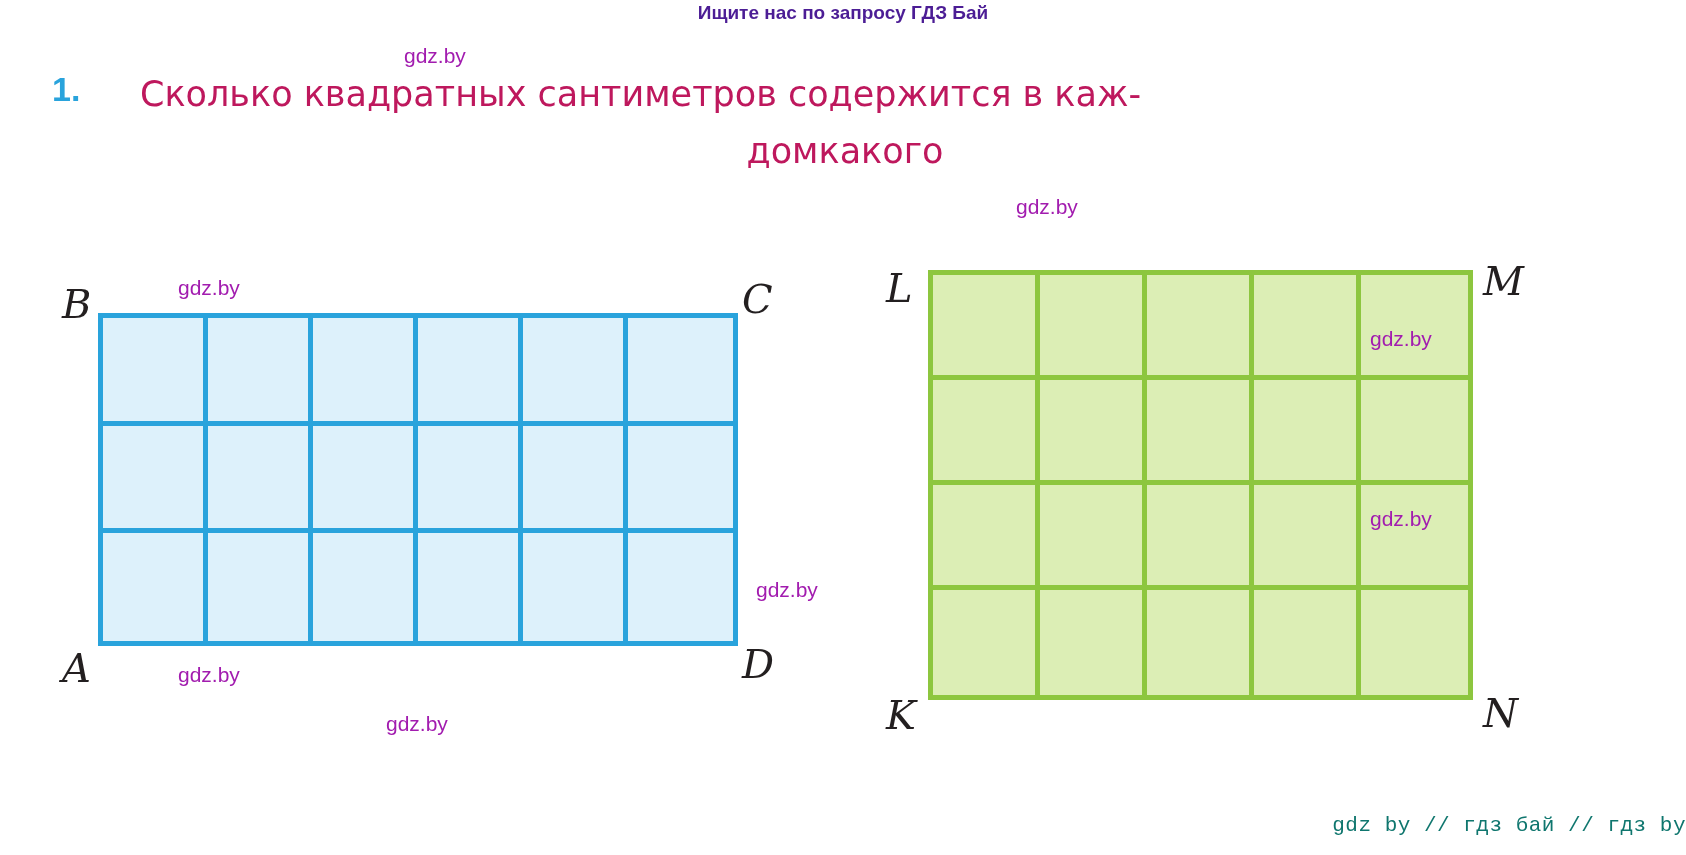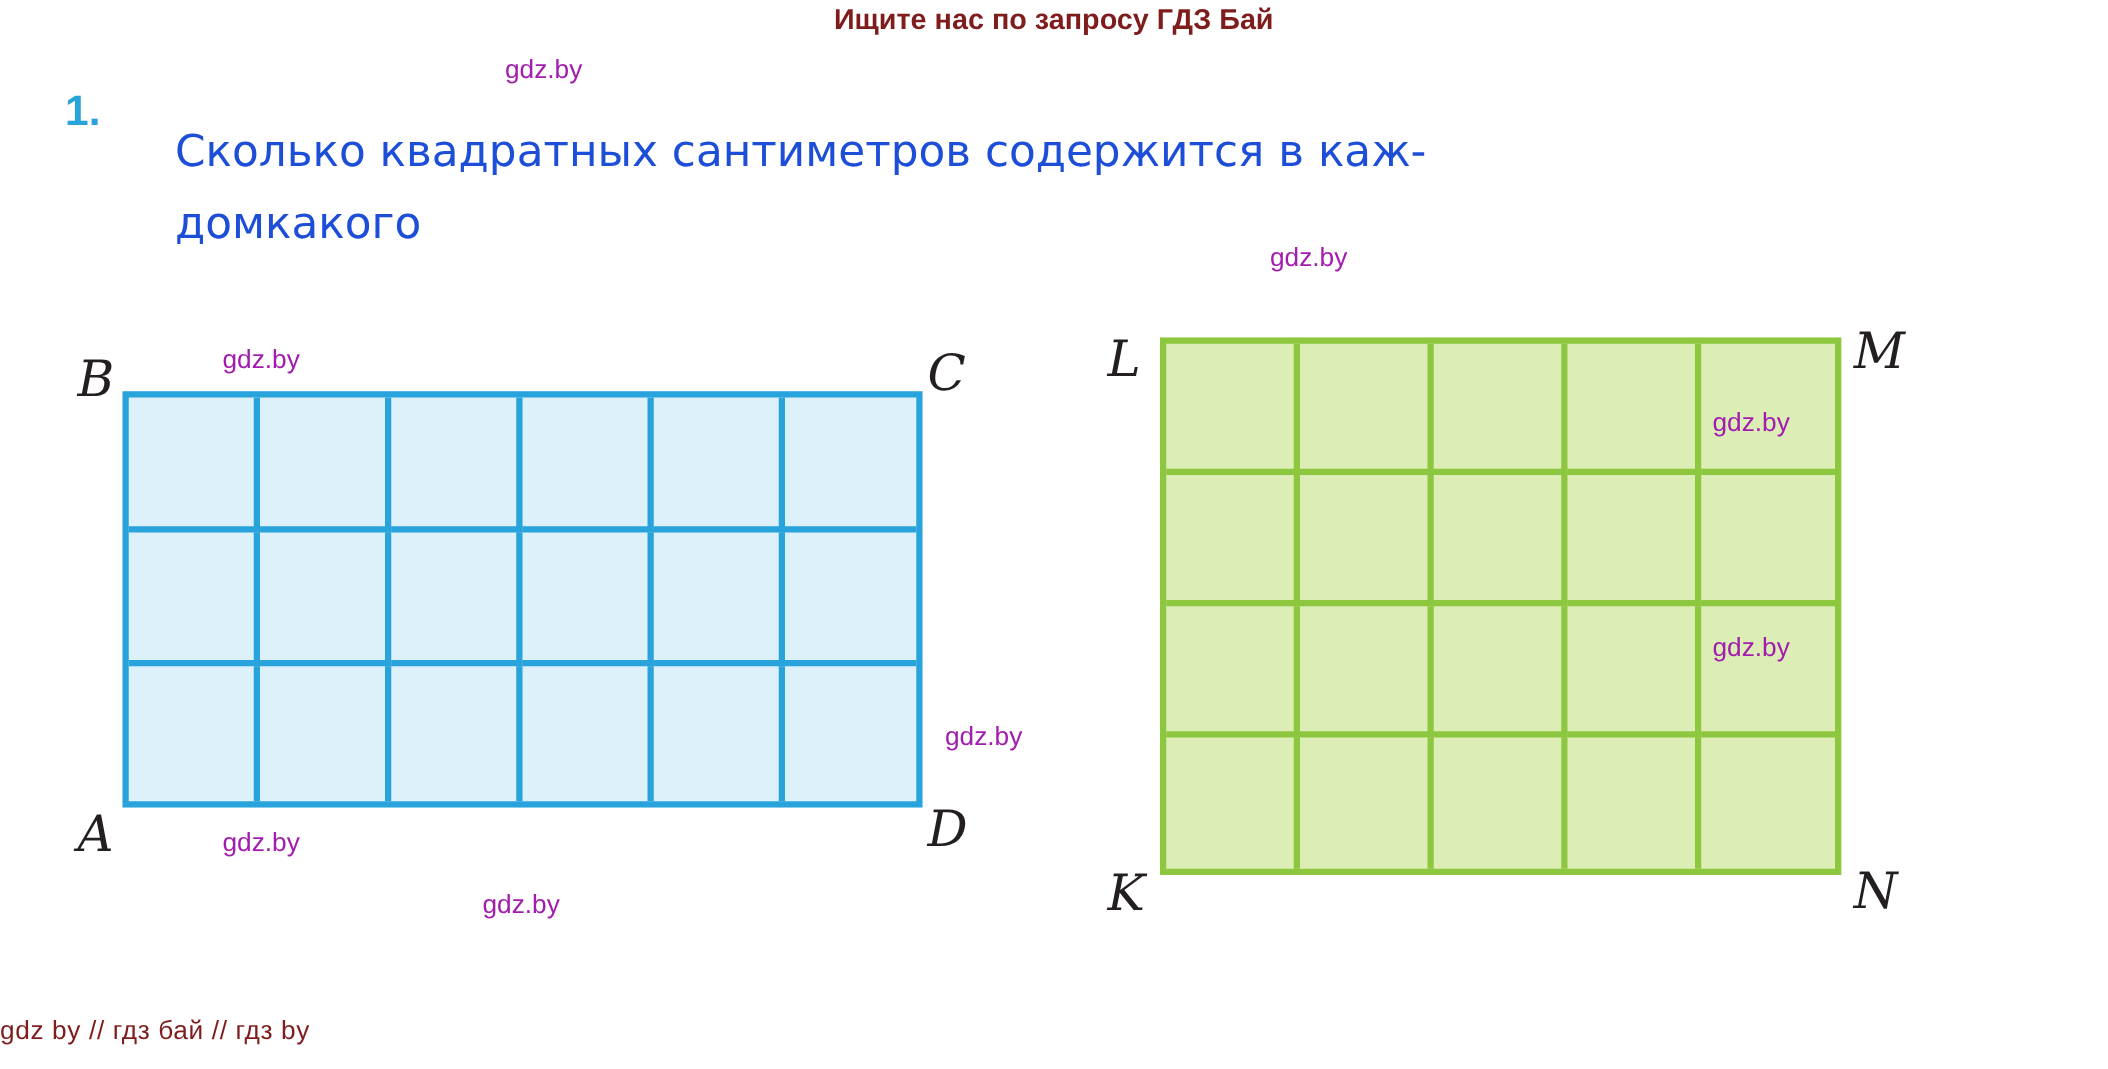--- a/index.html
+++ b/index.html
@@ -17,8 +17,8 @@
     left: 0;
     width: 100%;
     text-align: center;
-    color: #7f1d1d;
-    font-size: 23px;
+    color: #4c1d95;
+    font-size: 19px;
     font-weight: bold;
     font-family: "Liberation Sans", sans-serif;
   }

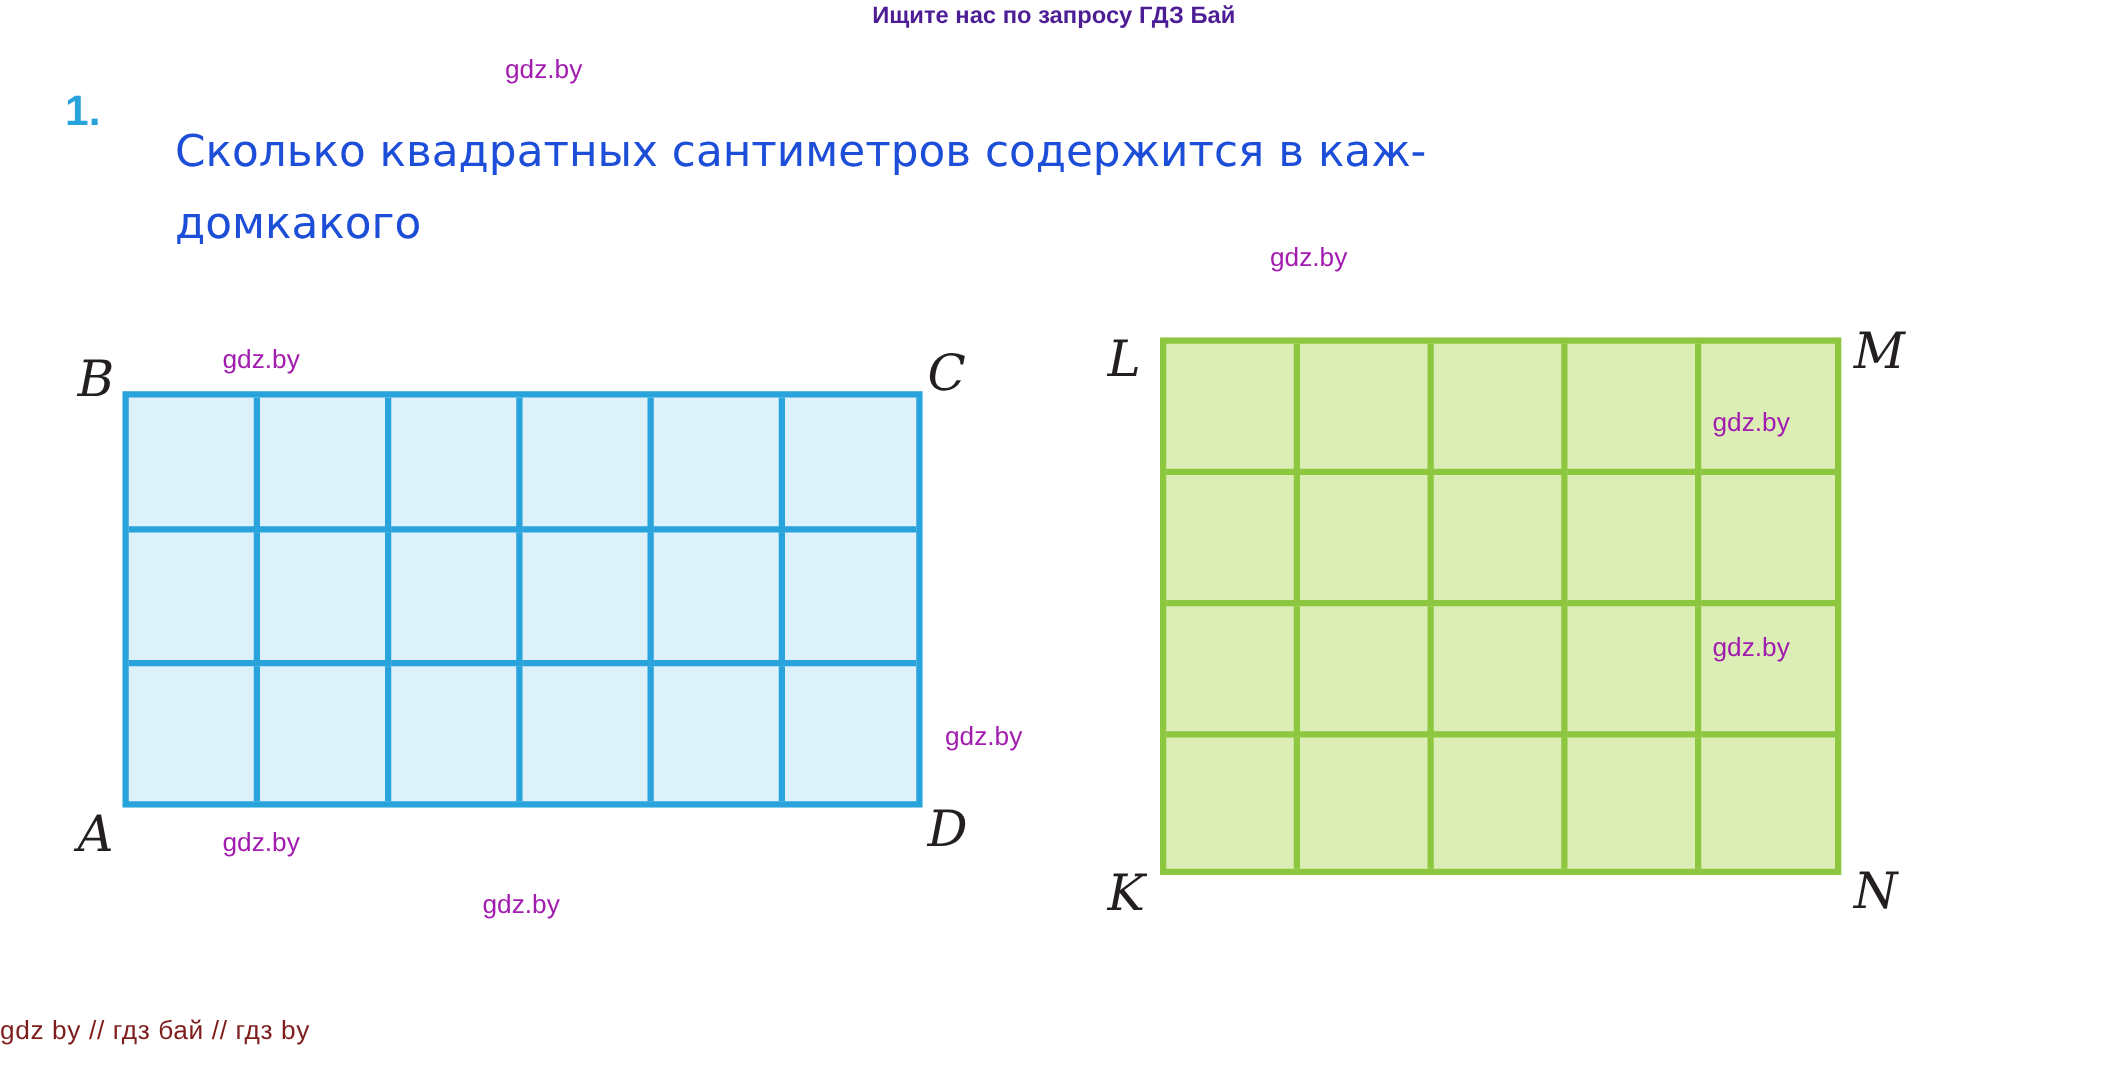--- a/index.html
+++ b/index.html
@@ -38,10 +38,9 @@
     width: 1420px;
     font-size: 35px;
     line-height: 1.62;
-    color: #1d4ed8;
+    color: #be185d;
     font-family: "DejaVu Sans", sans-serif;
     text-align: justify;
-    margin-top: 28px;
   }
   .task-text .line { display: block; white-space: nowrap; }
   .task-text .line.justify {

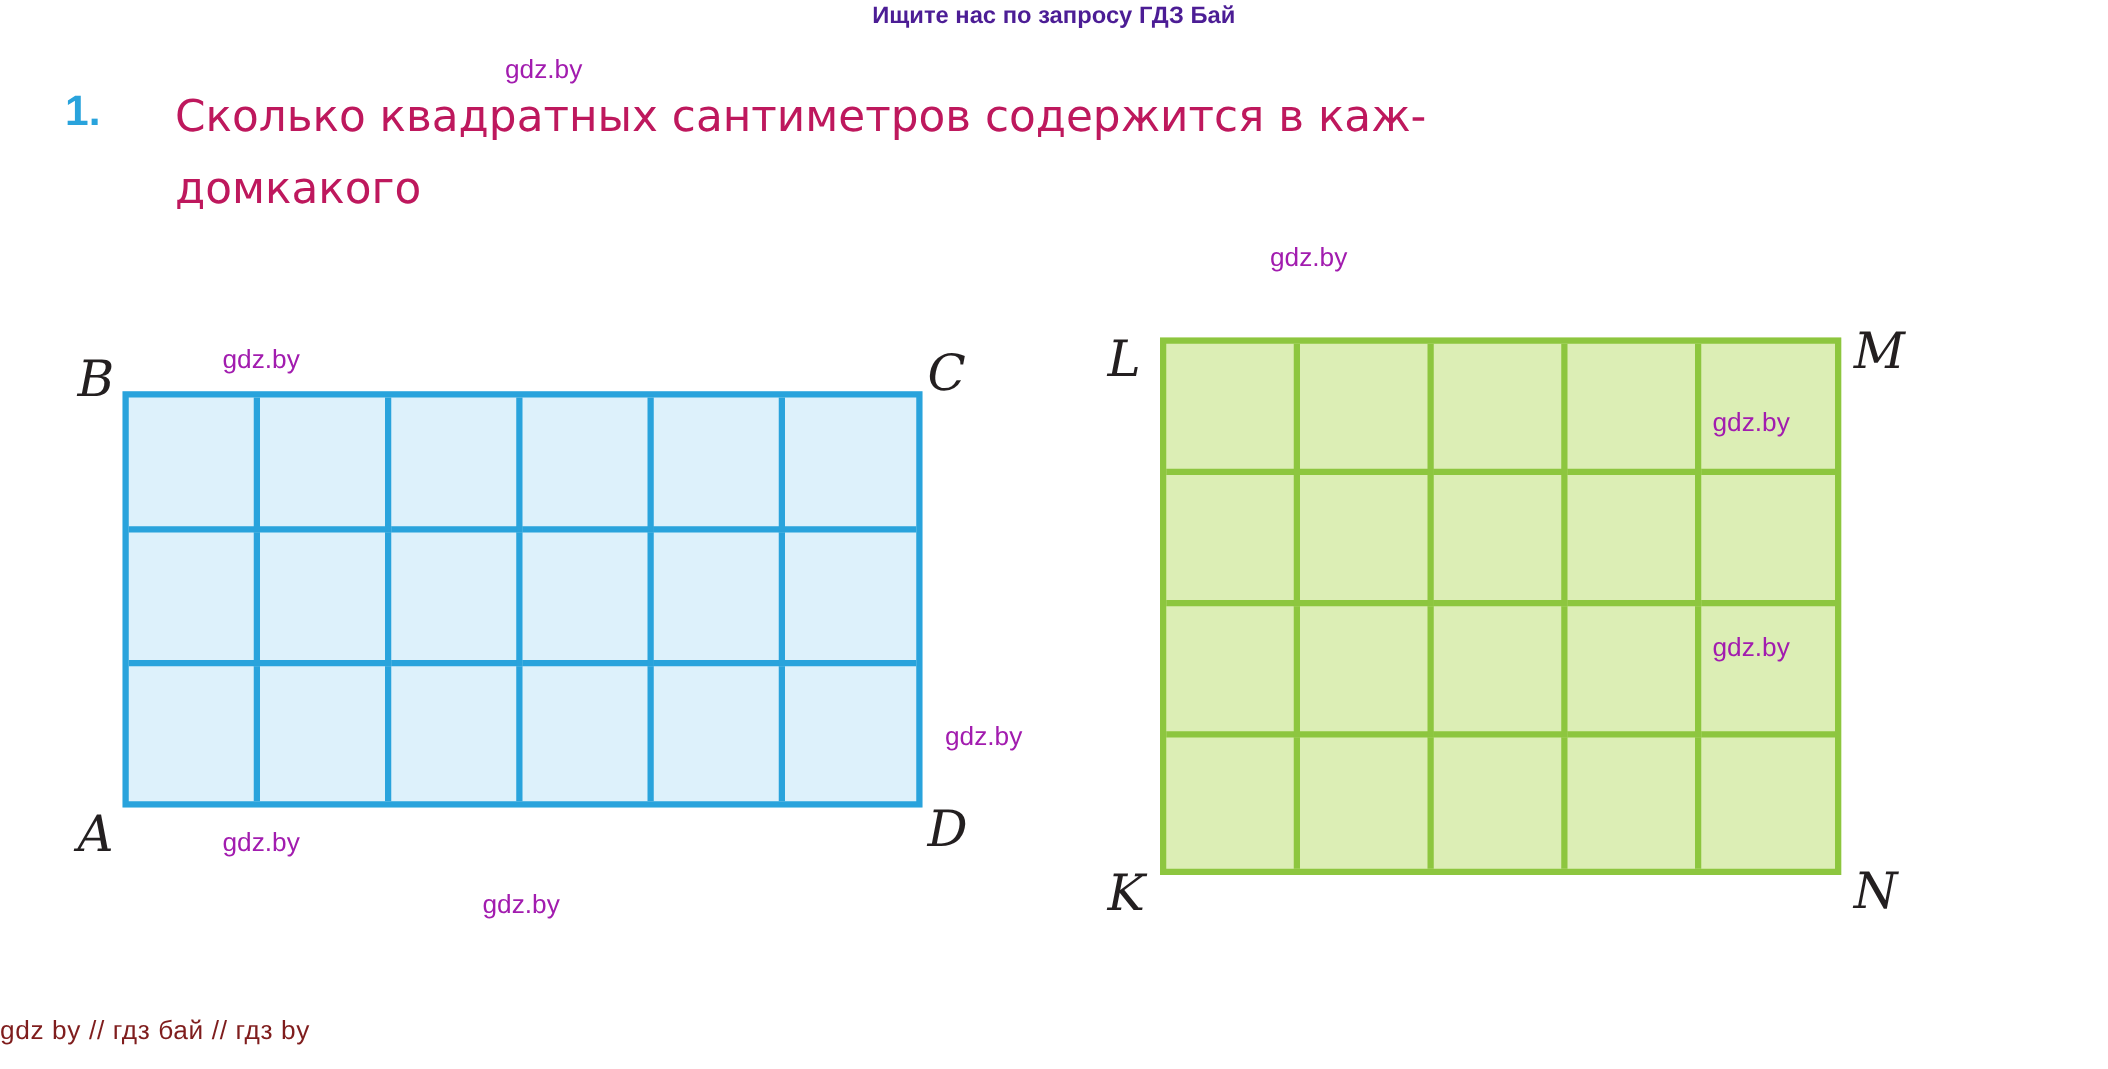--- a/index.html
+++ b/index.html
@@ -45,7 +45,7 @@
   .task-text .line { display: block; white-space: nowrap; }
   .task-text .line.justify {
     display: flex;
-    justify-content: flex-start;
+    justify-content: center;
     width: 1410px;
   }
   .wm {

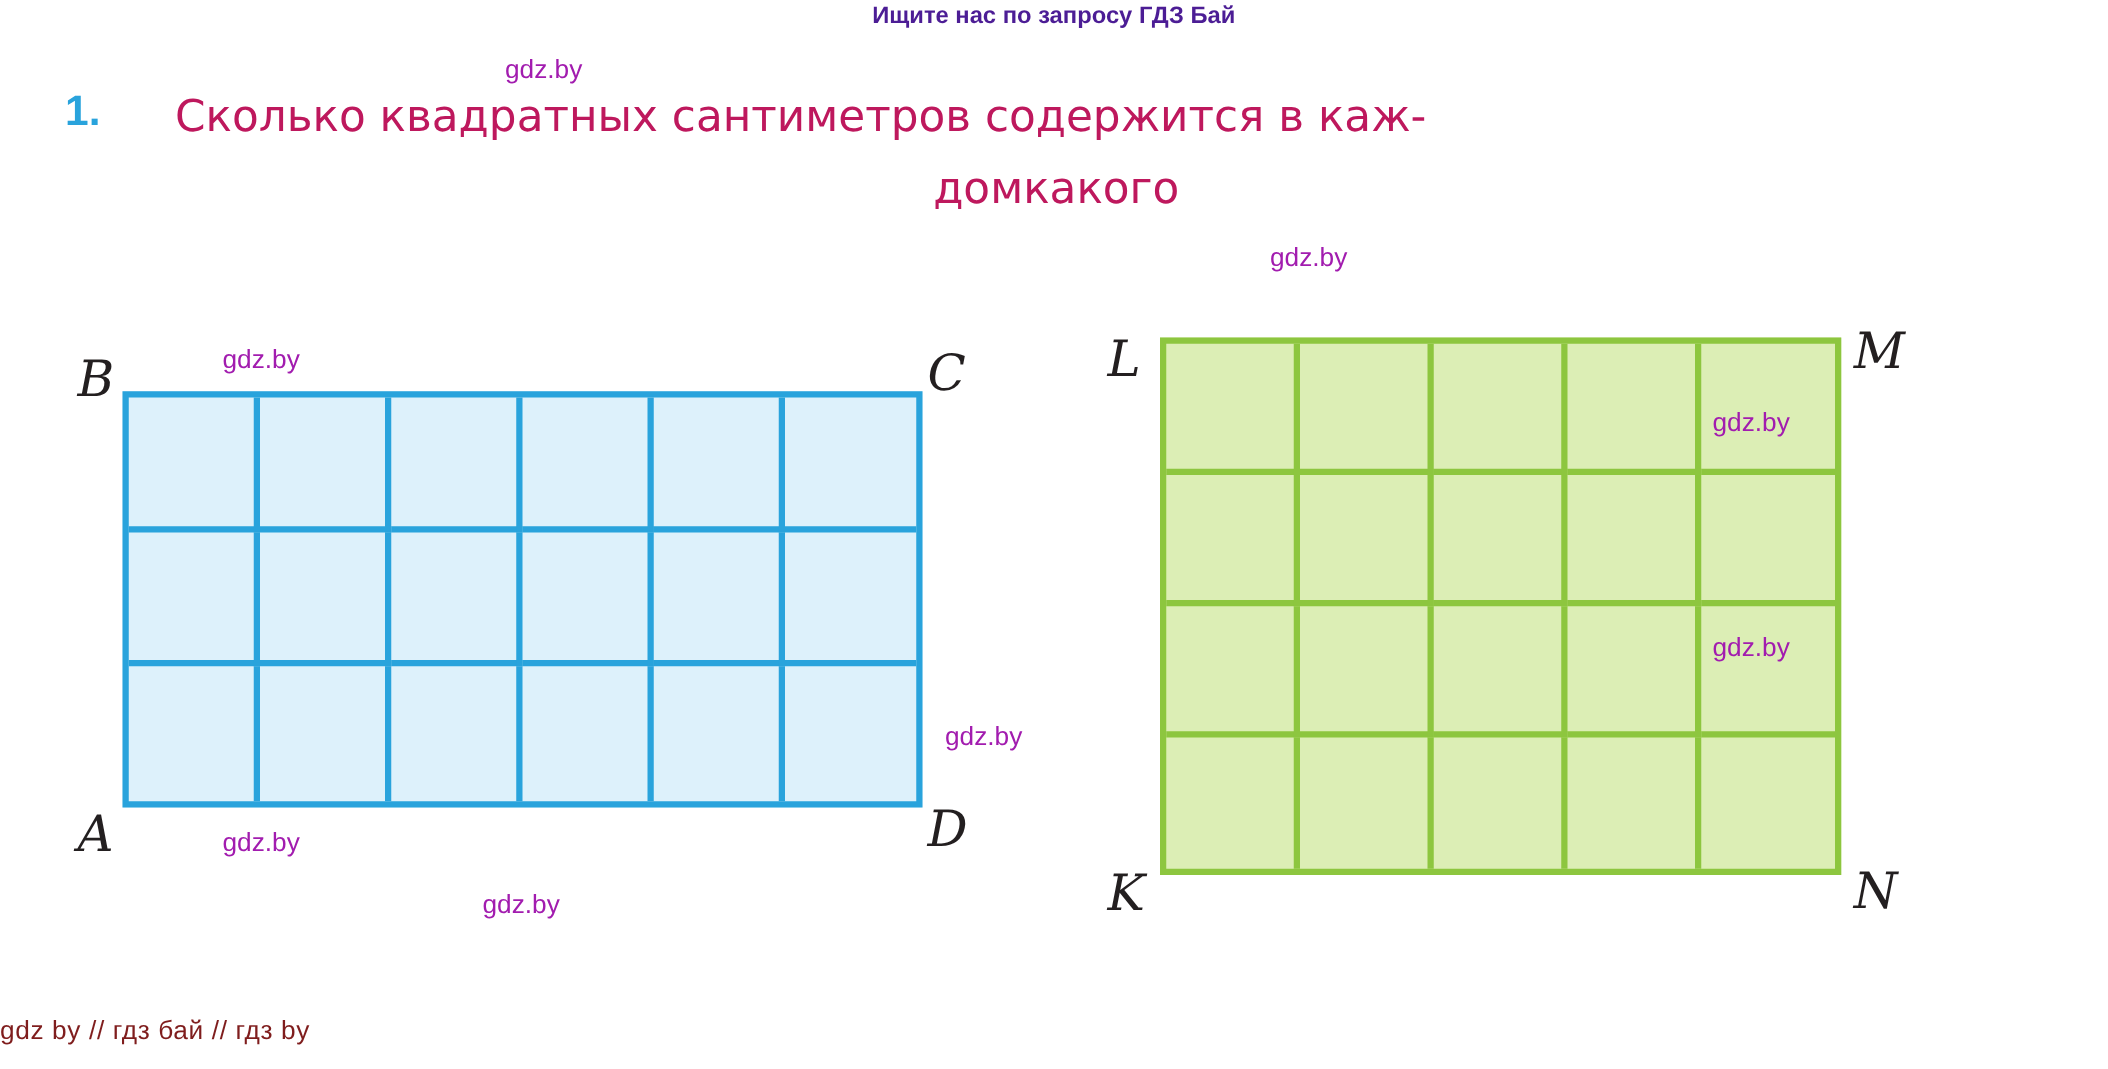--- a/index.html
+++ b/index.html
@@ -60,10 +60,10 @@
     bottom: 18px;
     left: 0;
     width: 100%;
-    text-align: left;
-    color: #7f1d1d;
+    text-align: right;
+    color: #0f766e;
     font-size: 21px;
-    font-family: Liberation Sans, sans-serif;
+    font-family: Liberation Mono, monospace;
     letter-spacing: 0.5px;
   }
 

